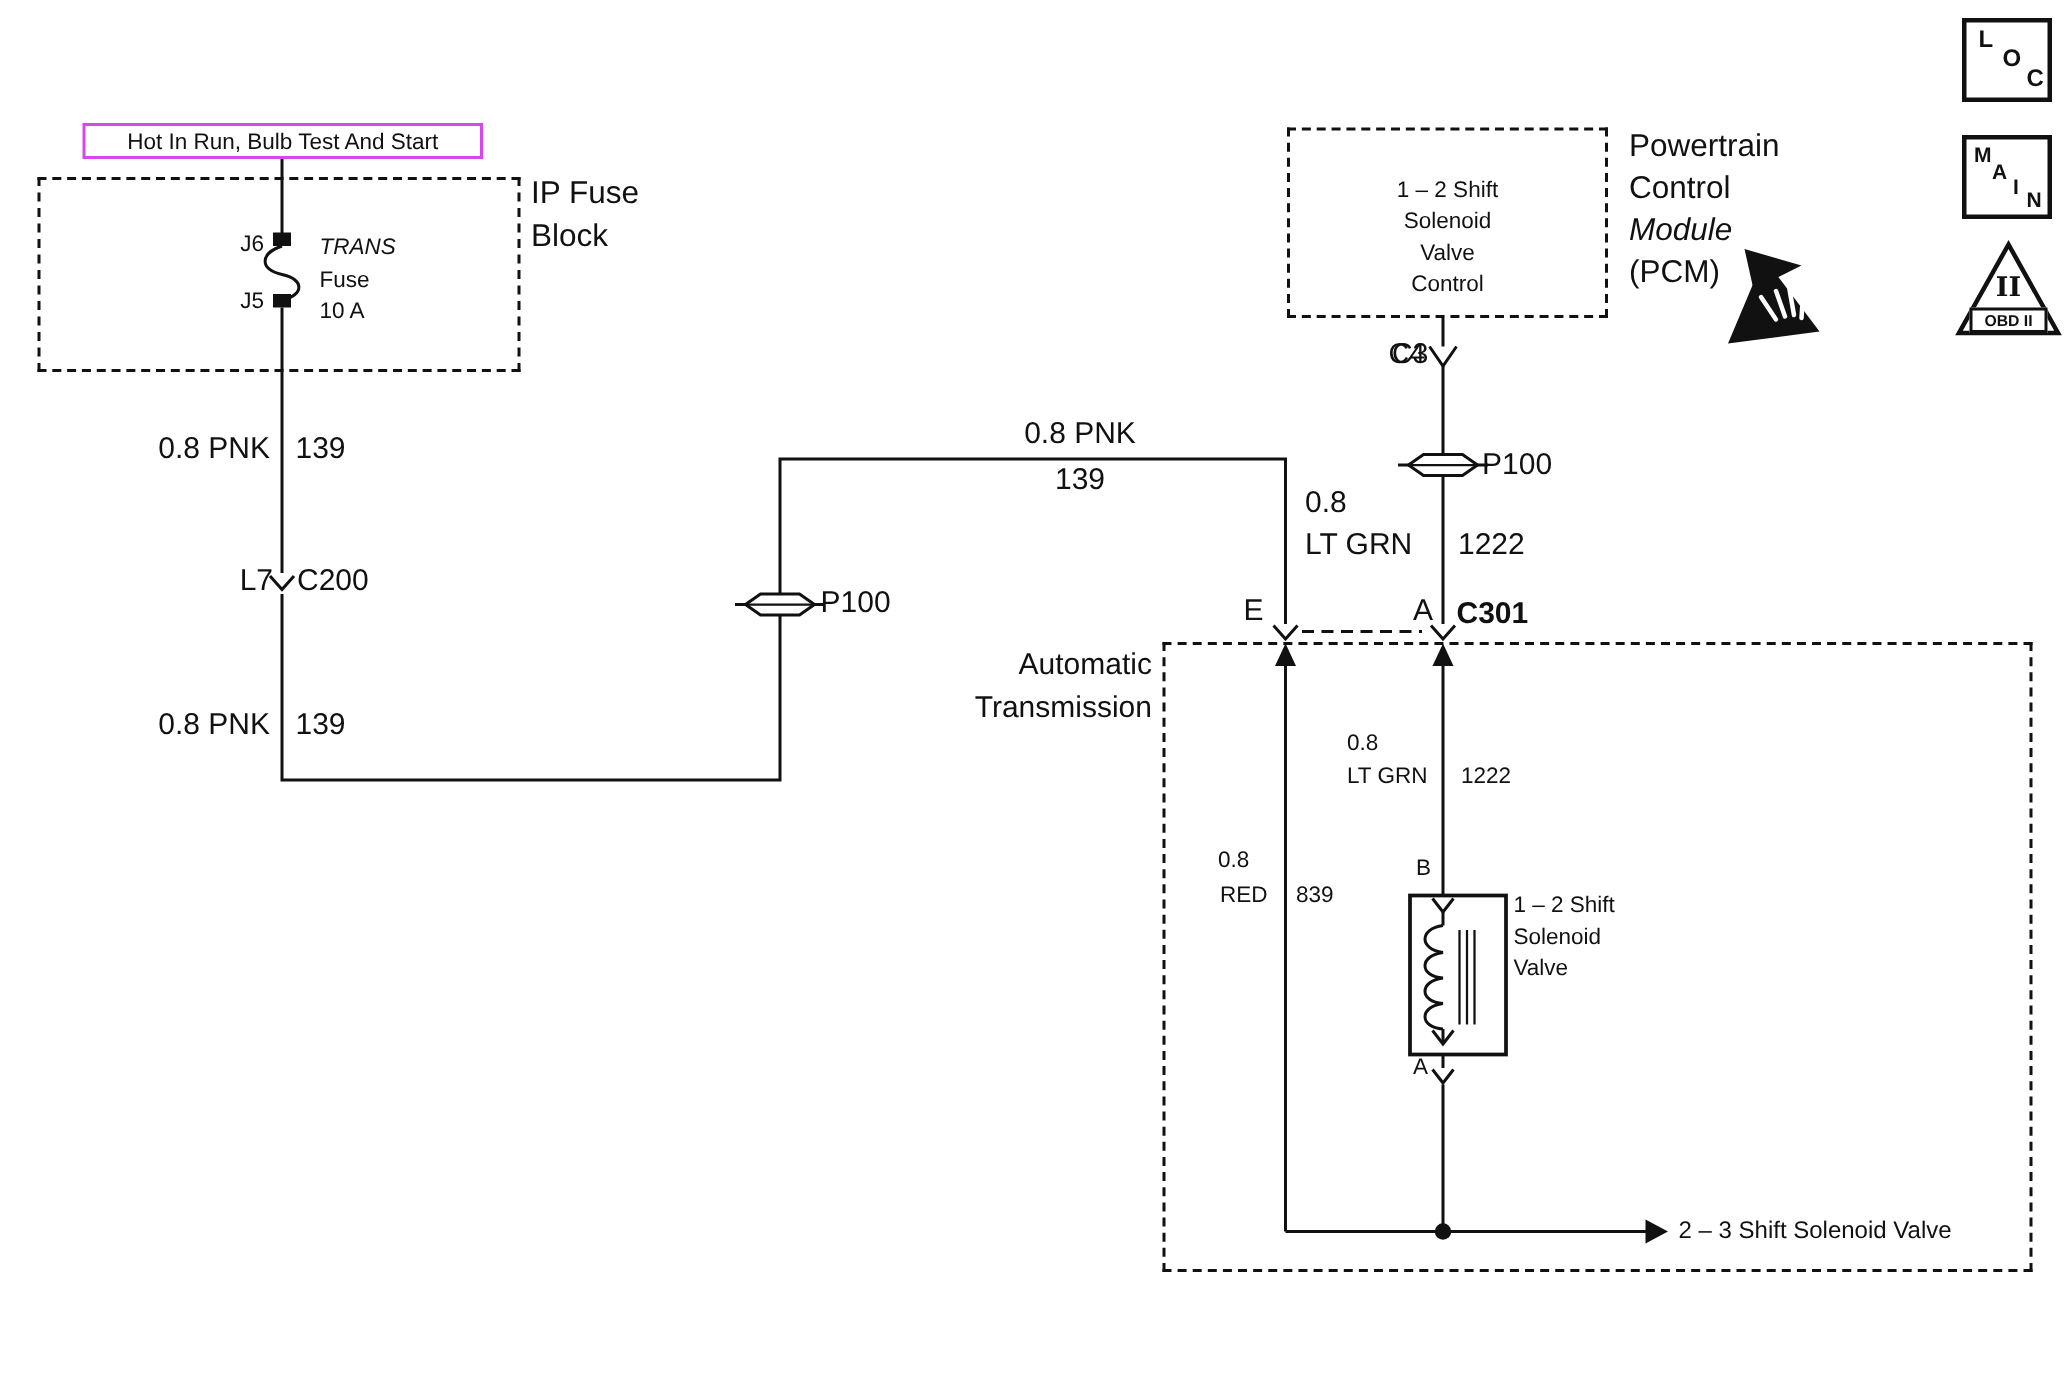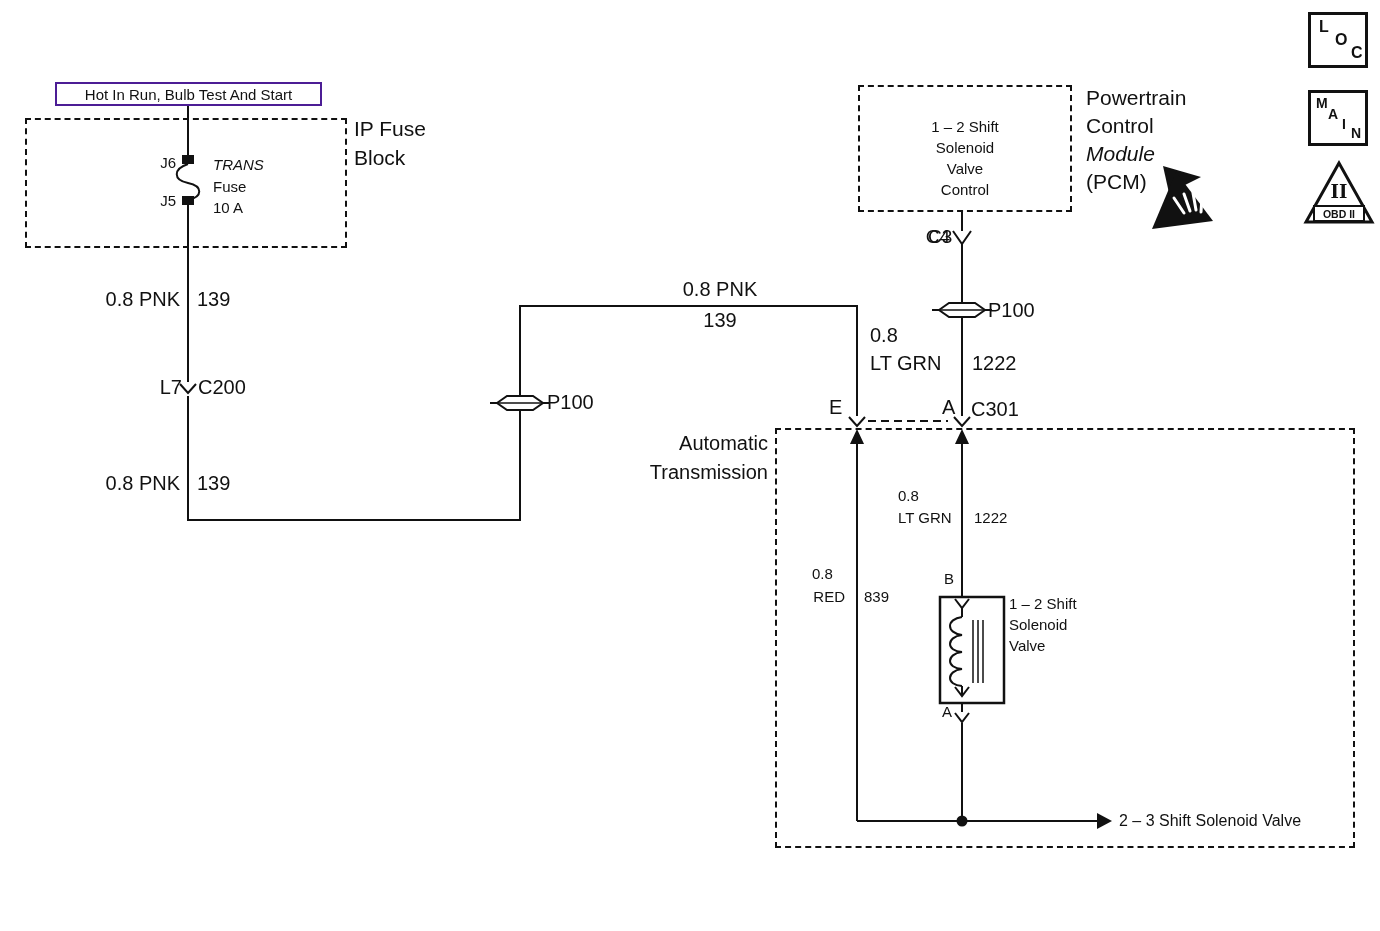--- a/index.html
+++ b/index.html
@@ -16,7 +16,7 @@
   .ra  { text-align: right; }
   .ctr { text-align: center; }
   .dashed { position: absolute; border: 2px dashed #111; background: transparent; }
-  .banner { position: absolute; border: 2px solid #4c1d95; display: flex; align-items: center; justify-content: center; font-size: 15px; background: #fff; }
+  .banner { position: absolute; border: 2px solid #d946ef; display: flex; align-items: center; justify-content: center; font-size: 15px; background: #fff; }
   .legend-box { position: absolute; border: 3px solid #111; background: #fff; }
   .legend-box span { position: absolute; font-weight: 600; color: #111; }
   #obd-caption { position: absolute; border: 2px solid #111; background: #fff; font-size: 10.5px; font-weight: bold; display: flex; align-items: center; justify-content: center; }

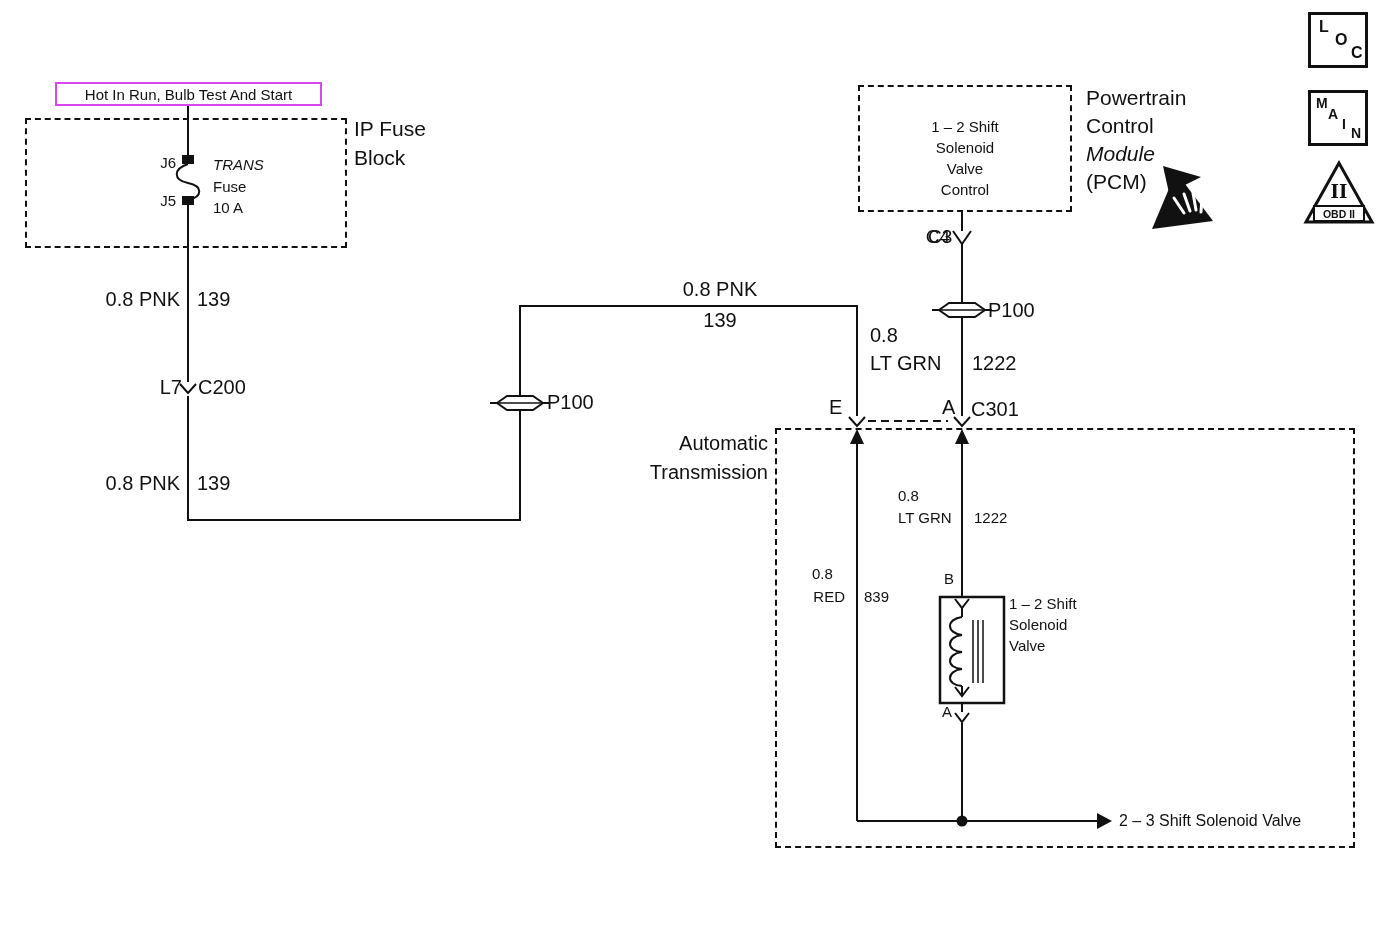--- a/index.html
+++ b/index.html
@@ -135,7 +135,7 @@
   <div class="lbl s20" style="left:972px; top:352px;">1222</div>
   <div class="lbl s20" style="left:829px; top:396px;">E</div>
   <div class="lbl s20" style="left:942px; top:396px;">A</div>
-  <div class="lbl s20" style="left:971px; top:398px;">C301</div>
+  <div class="lbl s20" style="left:971px; top:398px;font-weight:bold;">C301</div>
 
   <div class="dashed" style="left:775px; top:428px; width:580px; height:420px;"></div>
   <div class="lbl s20 ra" style="left:570px; top:432px; width:198px;">Automatic</div>

